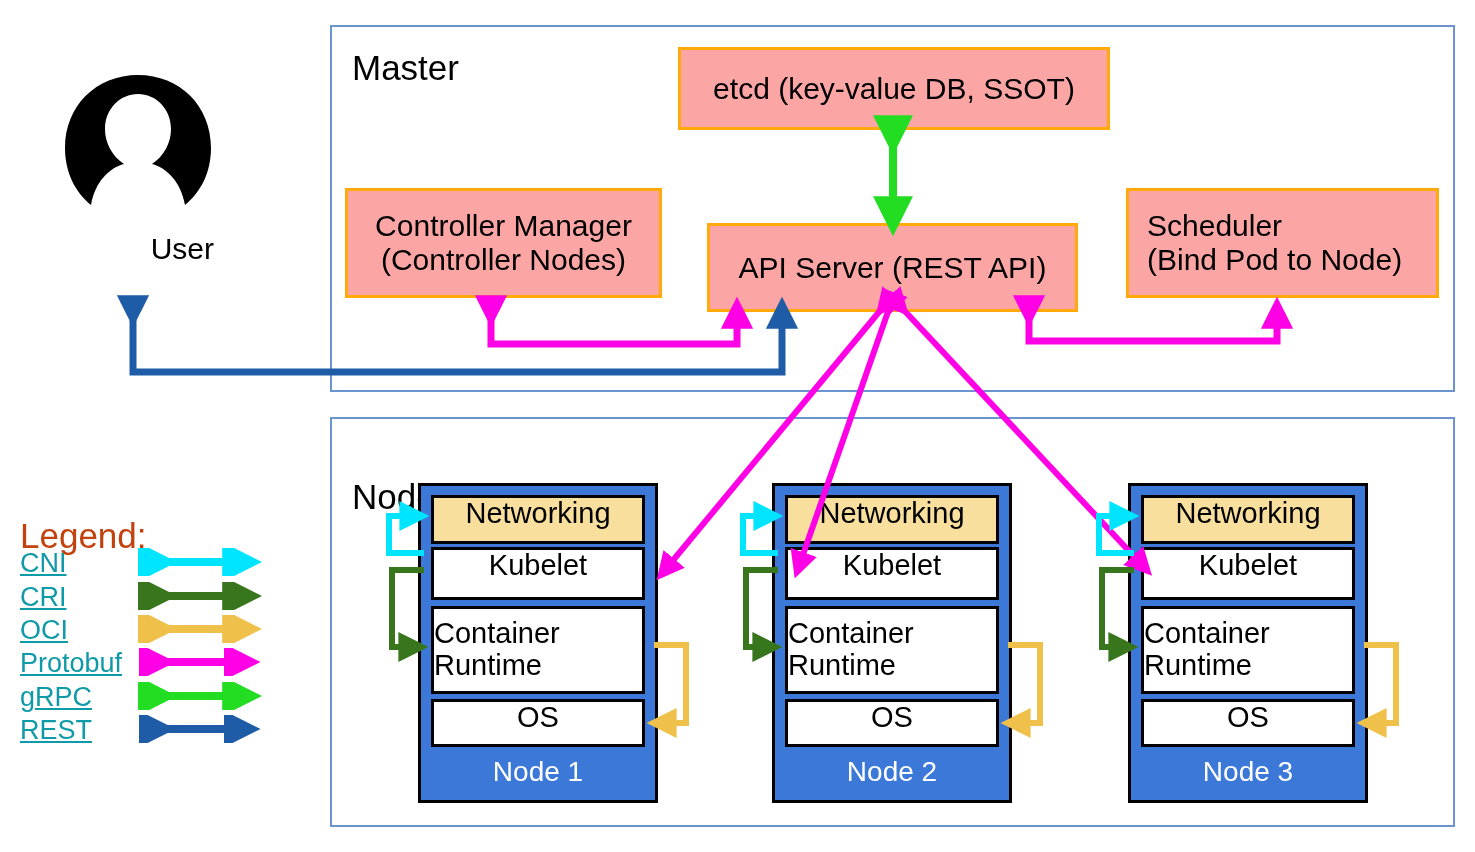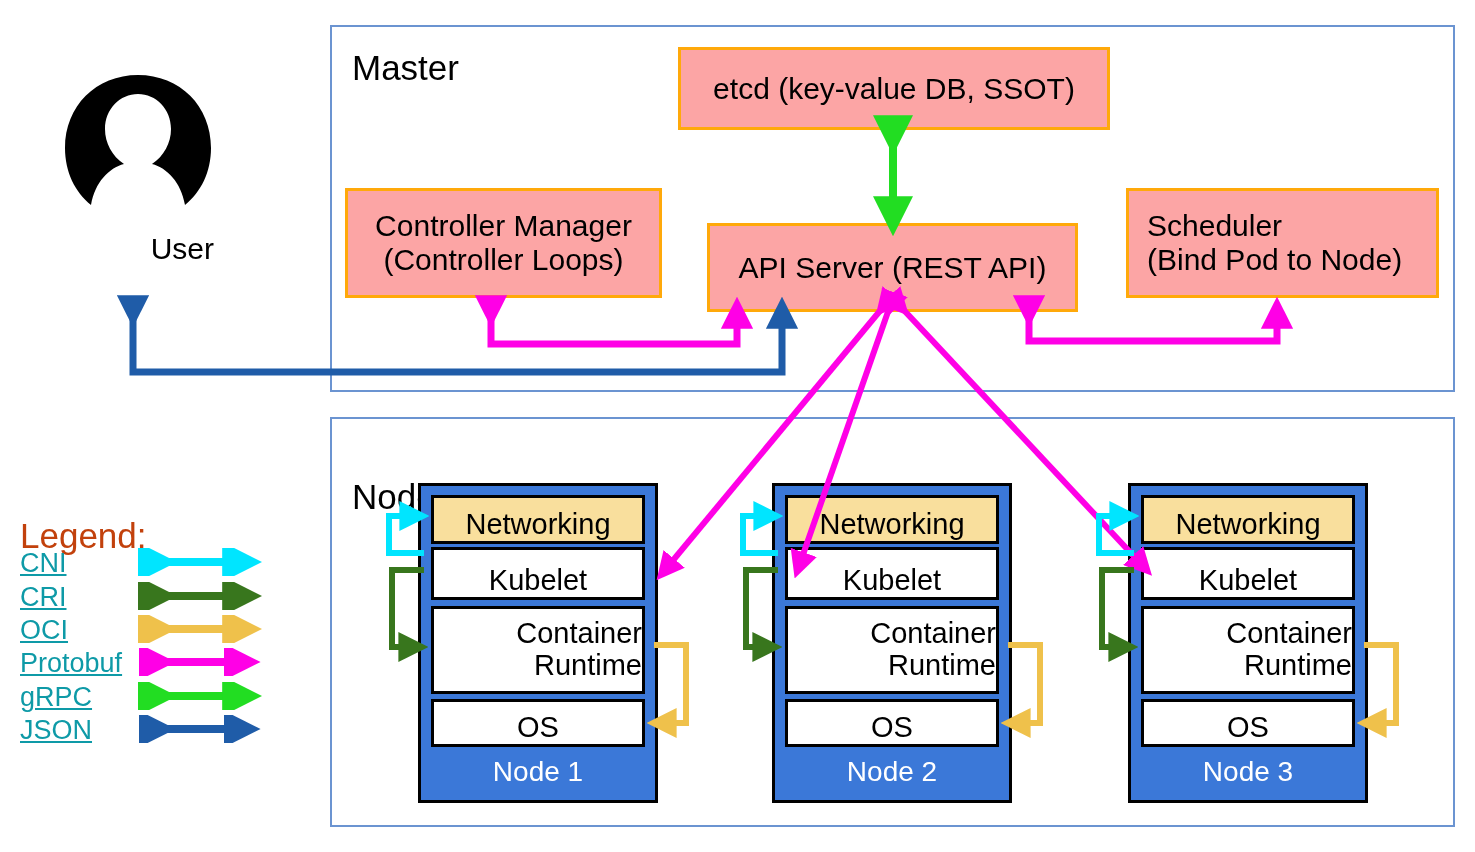--- a/index.html
+++ b/index.html
@@ -137,7 +137,7 @@
 
   <div class="obox" style="left:345px; top:188px; width:317px; height:110px; flex-direction:column;">
     <span>Controller Manager</span>
-    <span>(Controller Loops)</span>
+    <span>(Controller Nodes)</span>
   </div>
 
   <div class="obox" style="left:707px; top:223px; width:371px; height:89px;">

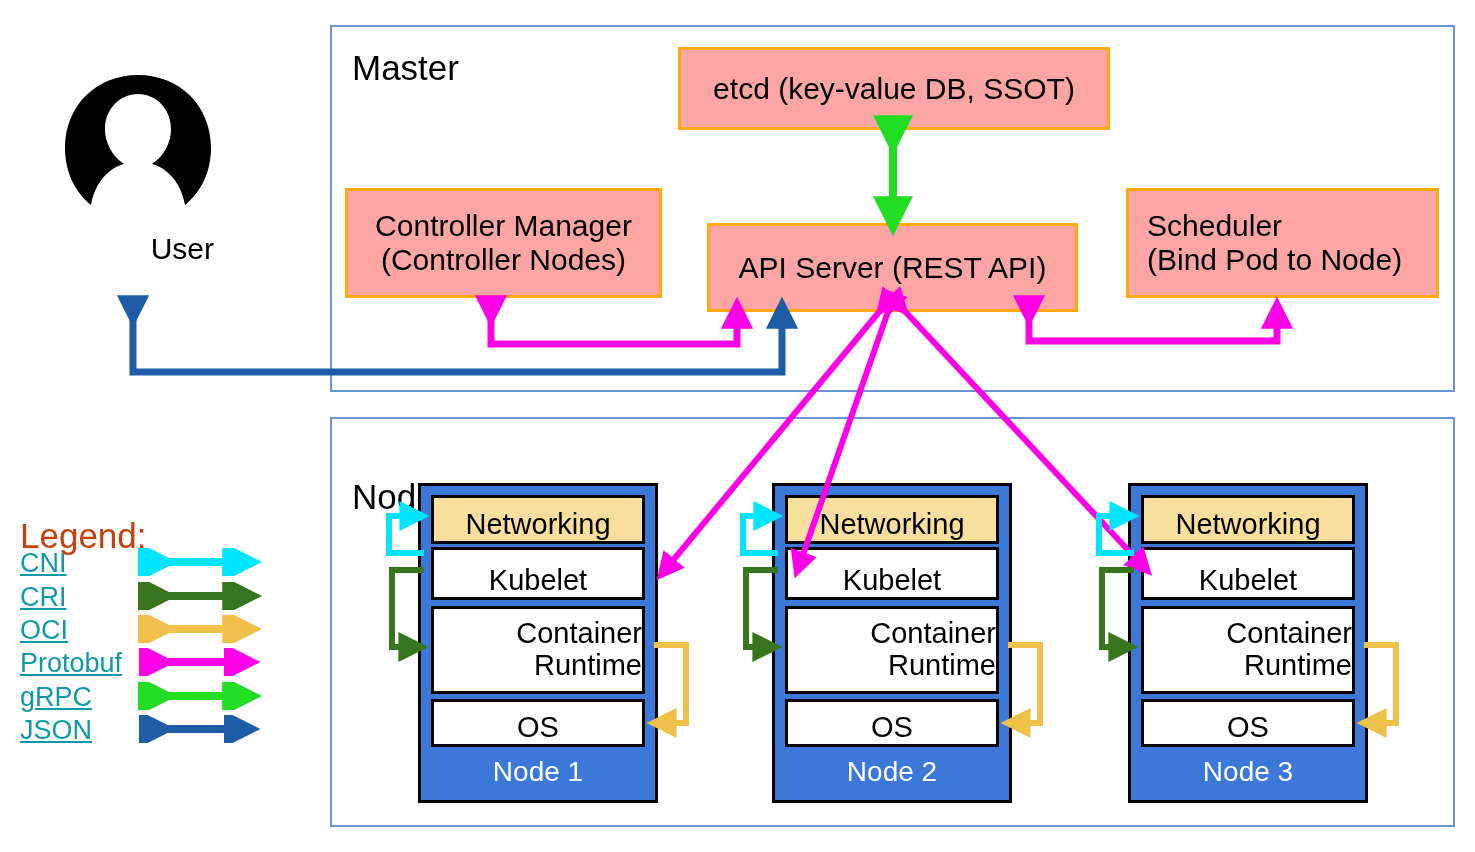--- a/index.html
+++ b/index.html
@@ -72,7 +72,7 @@
     background: #ffffff;
     box-sizing: border-box;
     display: flex;
-    align-items: flex-end;
+    align-items: flex-start;
     justify-content: center;
     text-align: center;
     font-size: 29px;

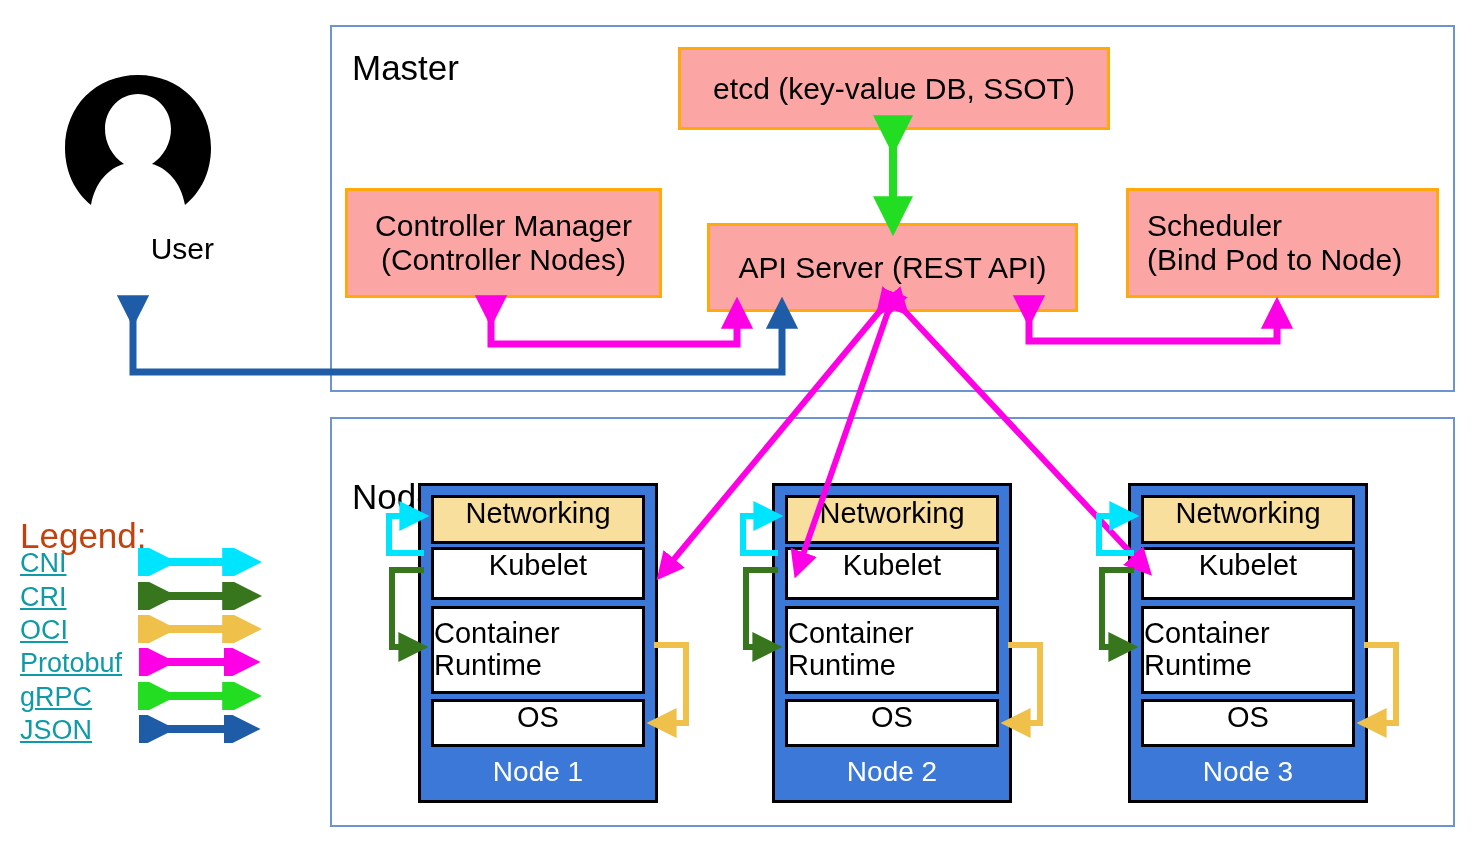--- a/index.html
+++ b/index.html
@@ -259,7 +259,7 @@
   <div class="legend-item-label" style="left:20px; top:615px;">OCI</div>
   <div class="legend-item-label" style="left:20px; top:648px;">Protobuf</div>
   <div class="legend-item-label" style="left:20px; top:682px;text-decoration:underline;">gRPC</div>
-  <div class="legend-item-label" style="left:20px; top:715px;">JSON</div>
+  <div class="legend-item-label" style="left:20px; top:715px;">REST</div>
 
   <svg class="legend-arrow" style="left:138px; top:548px;" width="125" height="28" viewBox="0 0 125 28">
     <line x1="20" y1="14" x2="105" y2="14" stroke="#00E5FF" stroke-width="8" marker-start="url(#ah-cyan)" marker-end="url(#ah-cyan)"></line>

